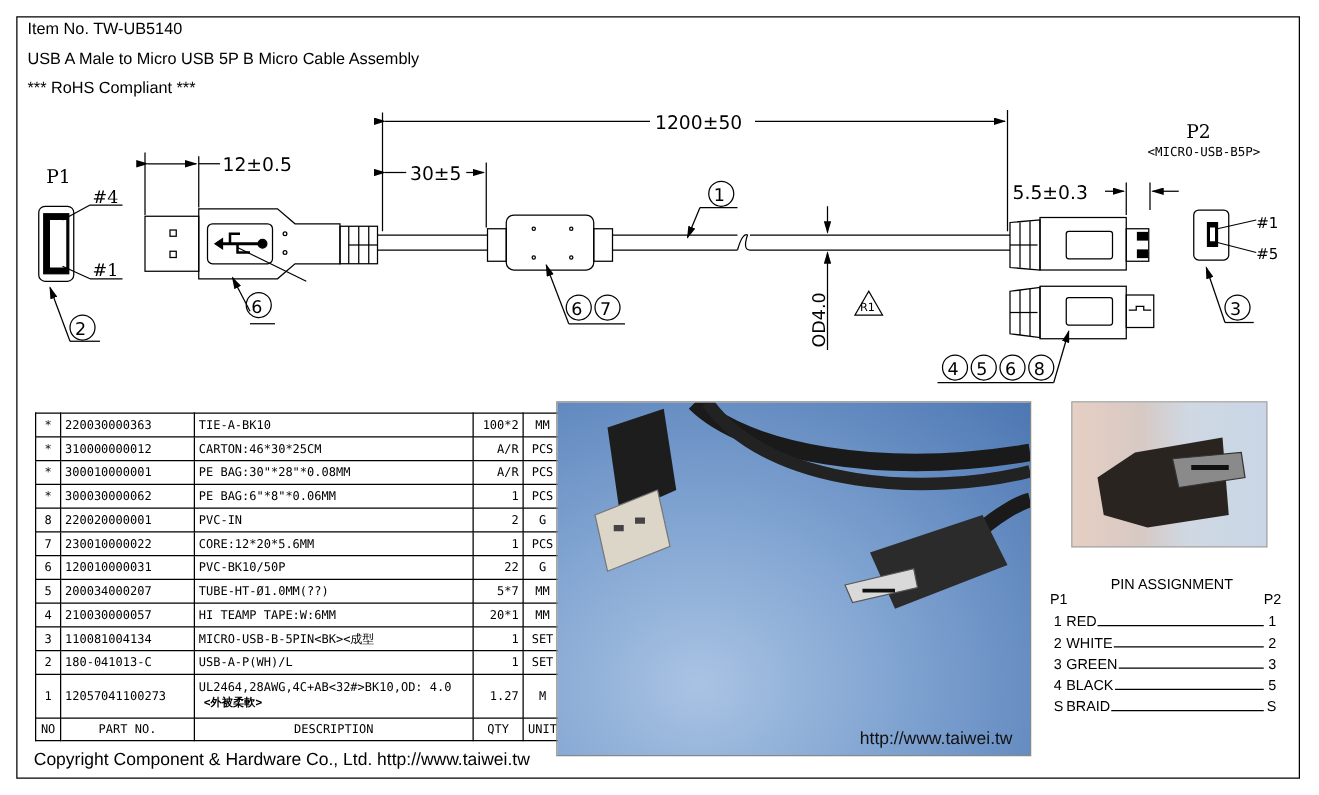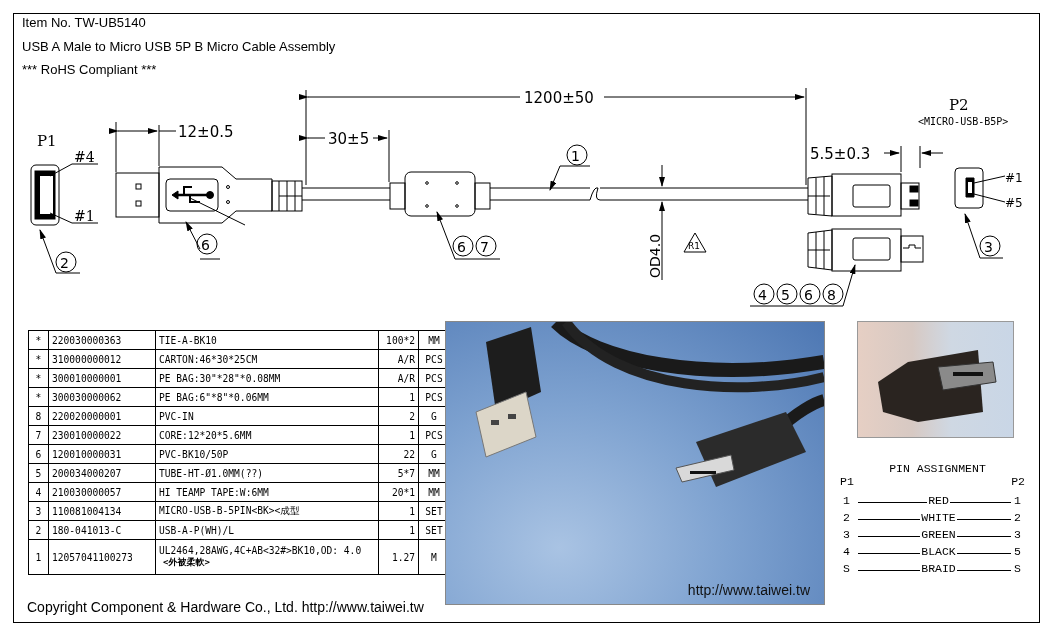--- a/index.html
+++ b/index.html
@@ -22,7 +22,7 @@
   .photo-small{position:absolute;left:857px;top:321px;width:155px;height:115px;border:1px solid #999;overflow:hidden;
     background:linear-gradient(90deg,#e6cfc4 0%,#d7c9c3 35%,#cfd8e3 60%,#c9d6e6 100%);}
   .wm{position:absolute;right:14px;bottom:6px;font-family:"Liberation Sans",sans-serif;font-size:14px;color:#111;}
-  .pin{position:absolute;left:840px;top:462px;width:185px;font-family:Liberation Mono, monospace;font-size:11.5px;}
+  .pin{position:absolute;left:840px;top:462px;width:185px;font-family:Liberation Sans, sans-serif;font-size:11.5px;}
   .pin .title{text-align:center;margin-left:10px;}
   .pin .ends{display:flex;justify-content:space-between;margin-top:0px;}
   .pin .row{position:relative;height:17px;}

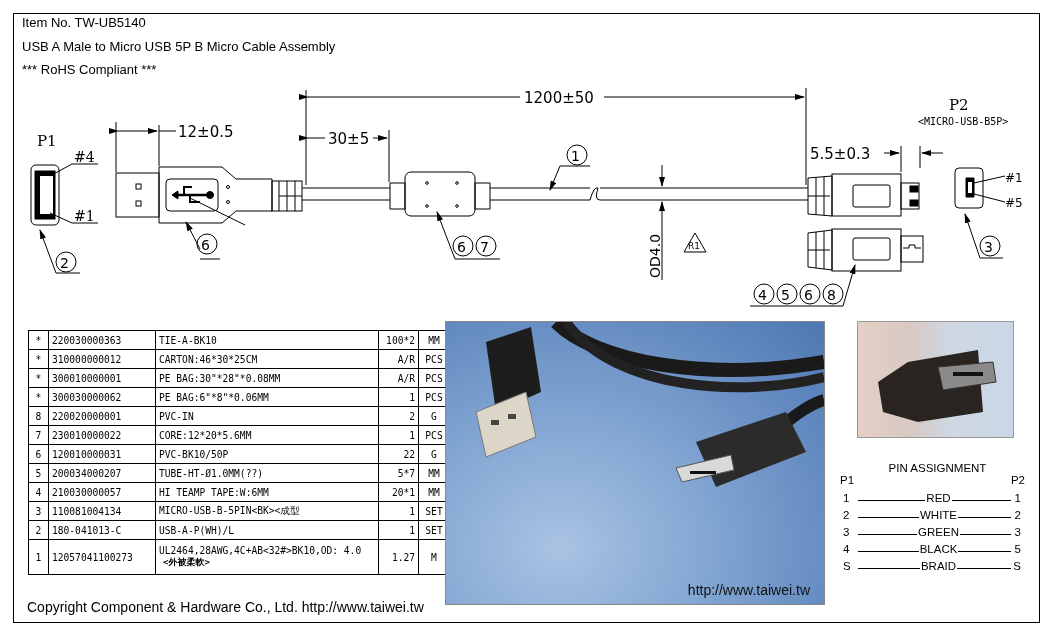--- a/index.html
+++ b/index.html
@@ -29,7 +29,7 @@
   .pin .row .l{position:absolute;left:3px;top:0;}
   .pin .row .r{position:absolute;right:4px;top:0;}
   .pin .row .line{position:absolute;left:18px;right:14px;top:8px;border-top:1px solid #000;}
-  .pin .row .c{position:absolute;left:12px;right:0;text-align:center;top:0;}
+  .pin .row .c{position:absolute;left:12px;right:0;text-align:left;top:0;}
   .pin .row .c span{background:#fff;padding:0 1px;}
   .copy{position:absolute;left:27px;top:599px;font-family:"Liberation Sans",sans-serif;font-size:14px;}
 </style>

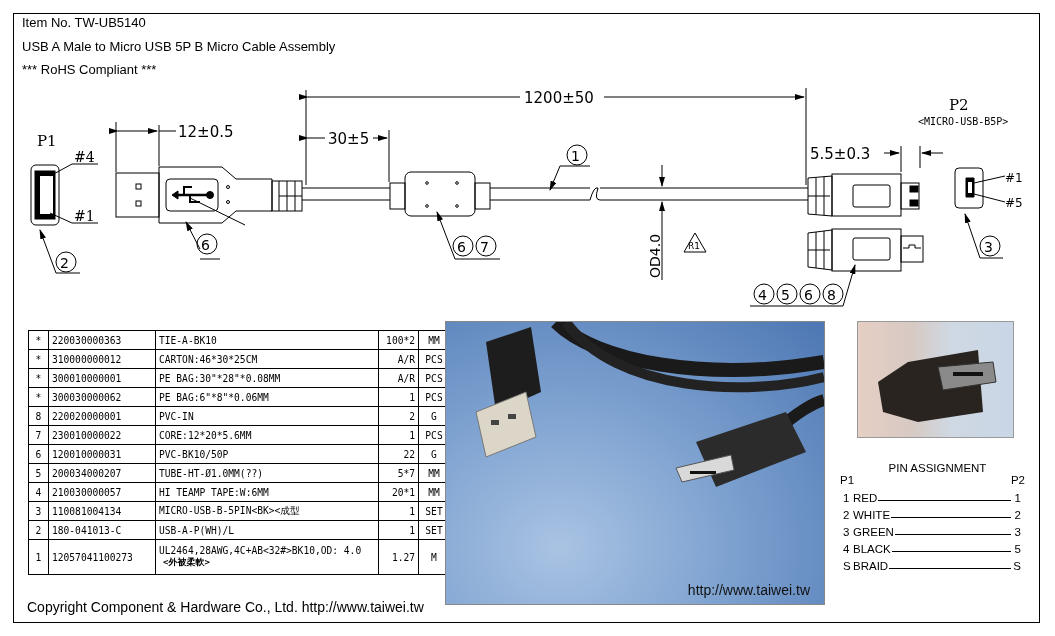--- a/index.html
+++ b/index.html
@@ -286,6 +286,13 @@
         <td class="qty"><span>1.27</span></td>
         <td class="unit"><span>M</span></td>
       </tr>
+      <tr class="head">
+        <td class="no">NO</td>
+        <td class="pn">PART NO.</td>
+        <td class="desc">DESCRIPTION</td>
+        <td class="qty">QTY</td>
+        <td class="unit">UNIT</td>
+      </tr>
     </tbody>
 </table>
 

